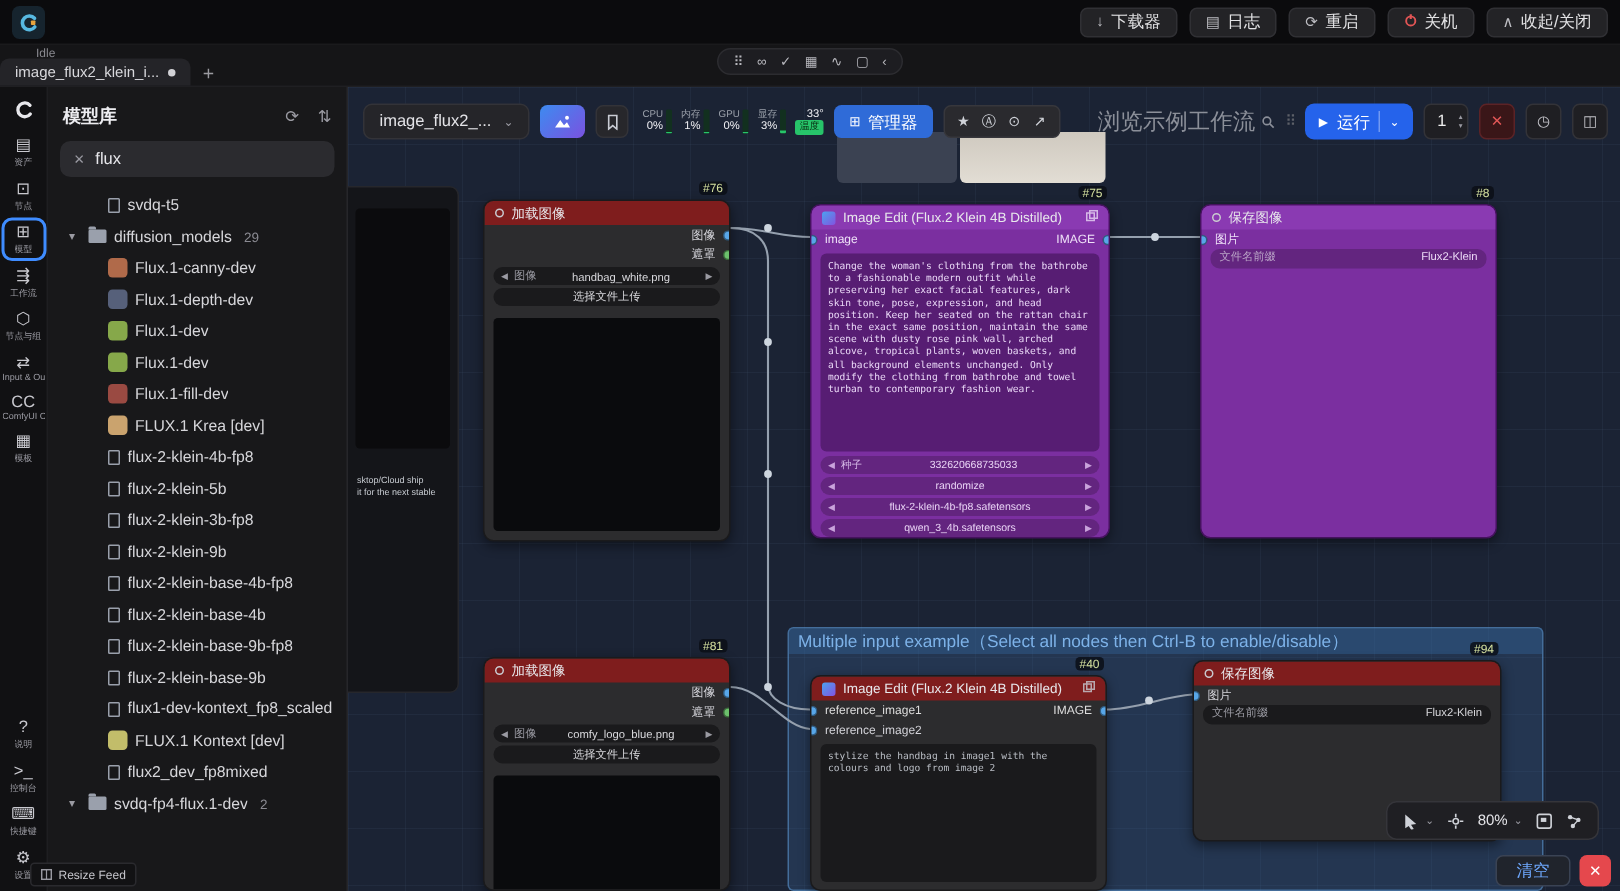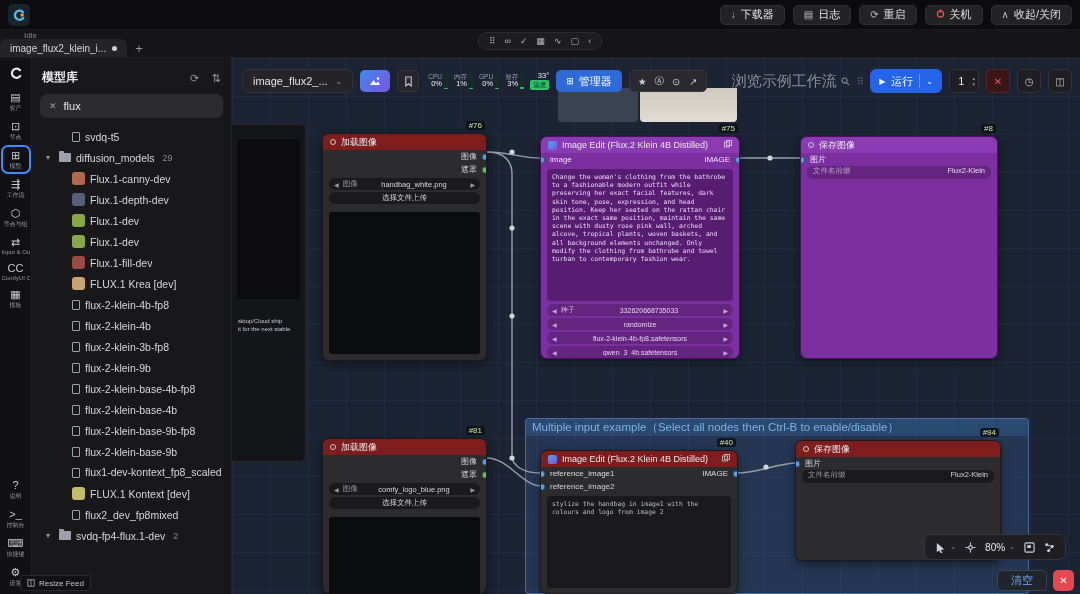--- a/index.html
+++ b/index.html
@@ -332,7 +332,7 @@
         </div>
       <div class="tree-row ind2">
           <span class="doc-ic"></span>
-          <span class="tlabel">flux-2-klein-4b</span>
+          <span class="tlabel">flux-2-klein-5b</span>
         </div>
       <div class="tree-row ind2">
           <span class="doc-ic"></span>

